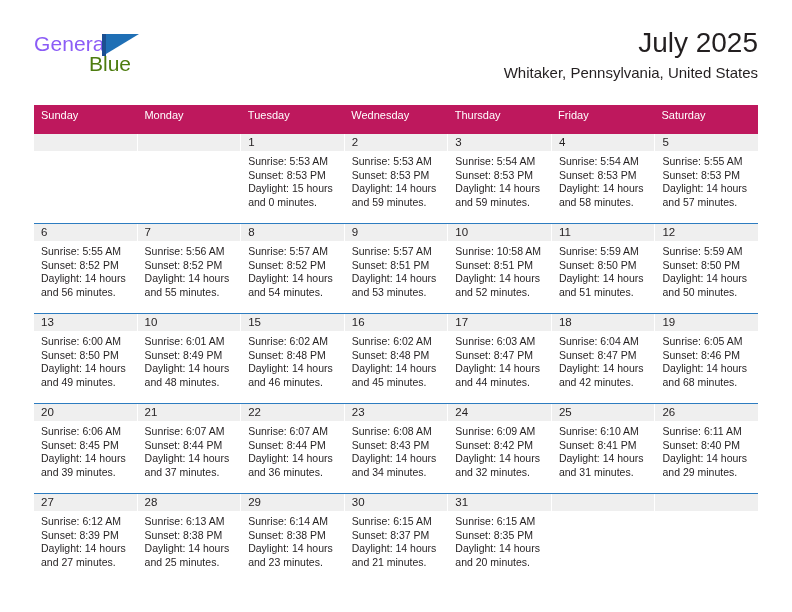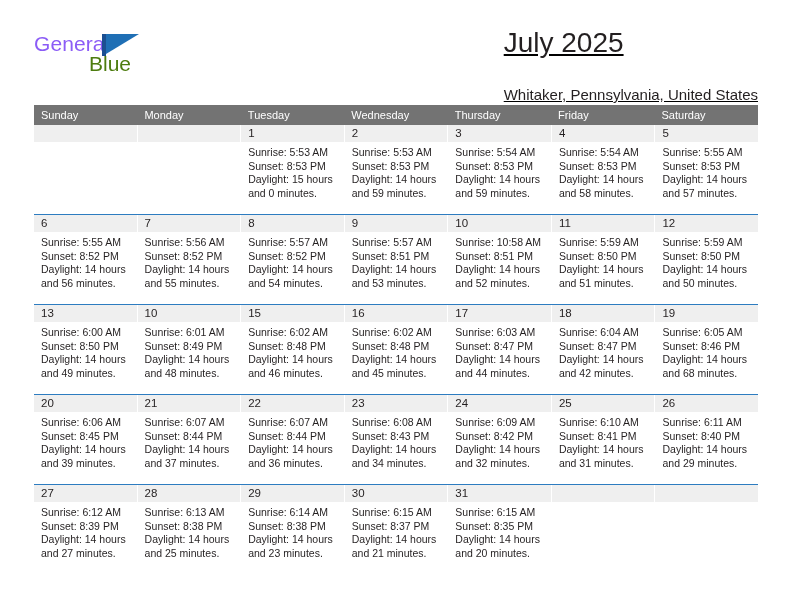--- a/index.html
+++ b/index.html
@@ -82,8 +82,7 @@
     position: absolute;
     right: 0;
     top: 0;
-    text-align: left;
-    text-decoration: underline;
+    text-align: right;
   }
   .month-title {
     font-size: 28px;

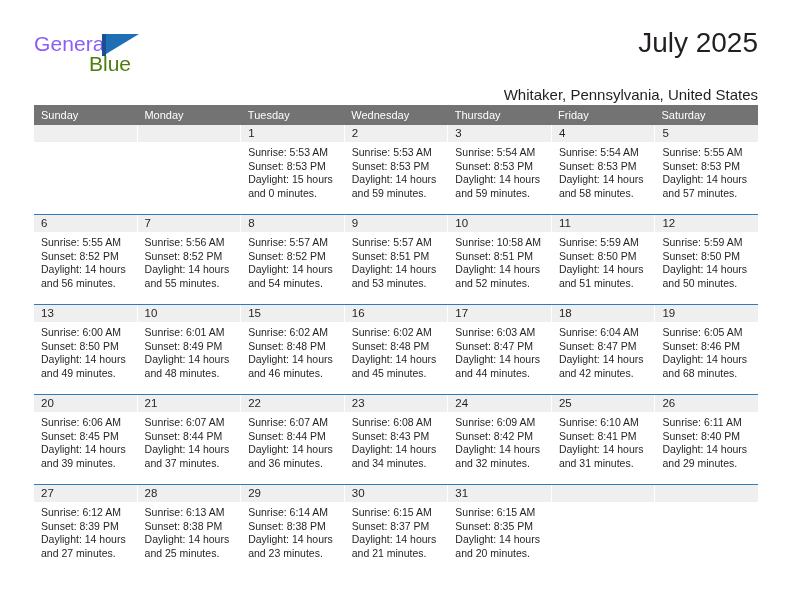--- a/index.html
+++ b/index.html
@@ -95,7 +95,7 @@
     font-size: 15px;
     color: #231f20;
     line-height: 22px;
-    margin-top: 24px;
+    margin-top: 2px;
     white-space: nowrap;
   }
 

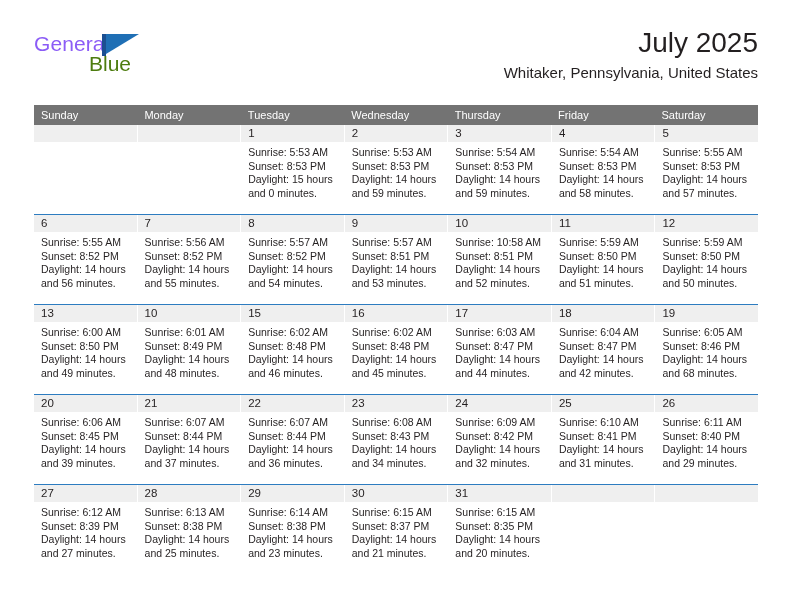--- a/index.html
+++ b/index.html
@@ -108,8 +108,8 @@
   }
   .cal-head {
     display: flex;
-    background: #737373;
-    height: 20px;
+    background: #be185d;
+    height: 29px;
   }
   .cal-head .dow {
     flex: 1 1 0;

